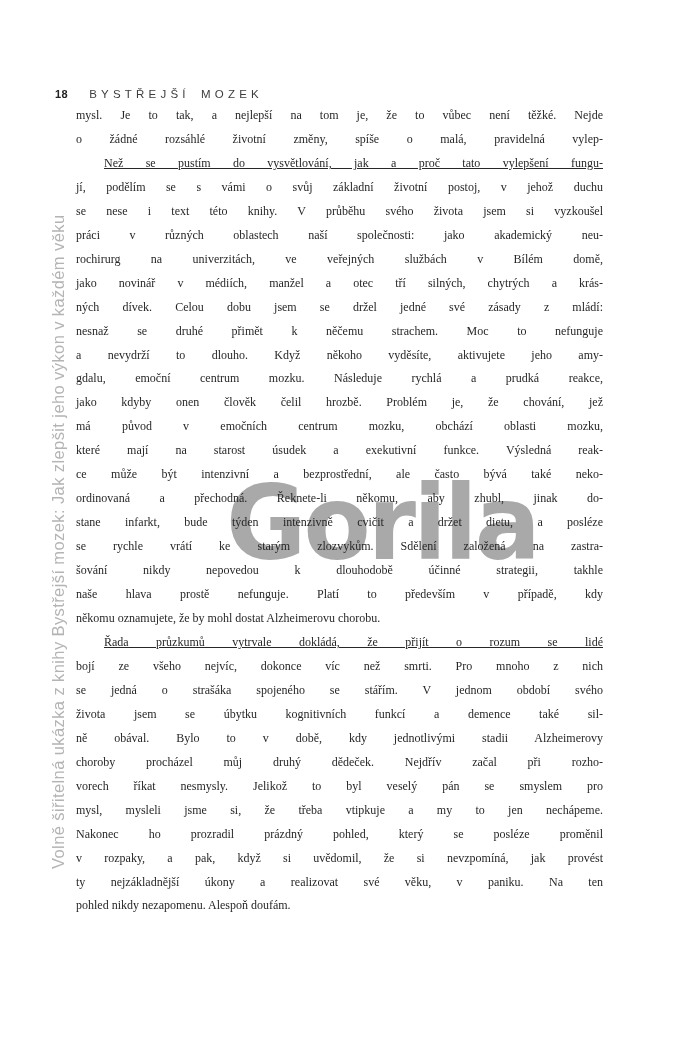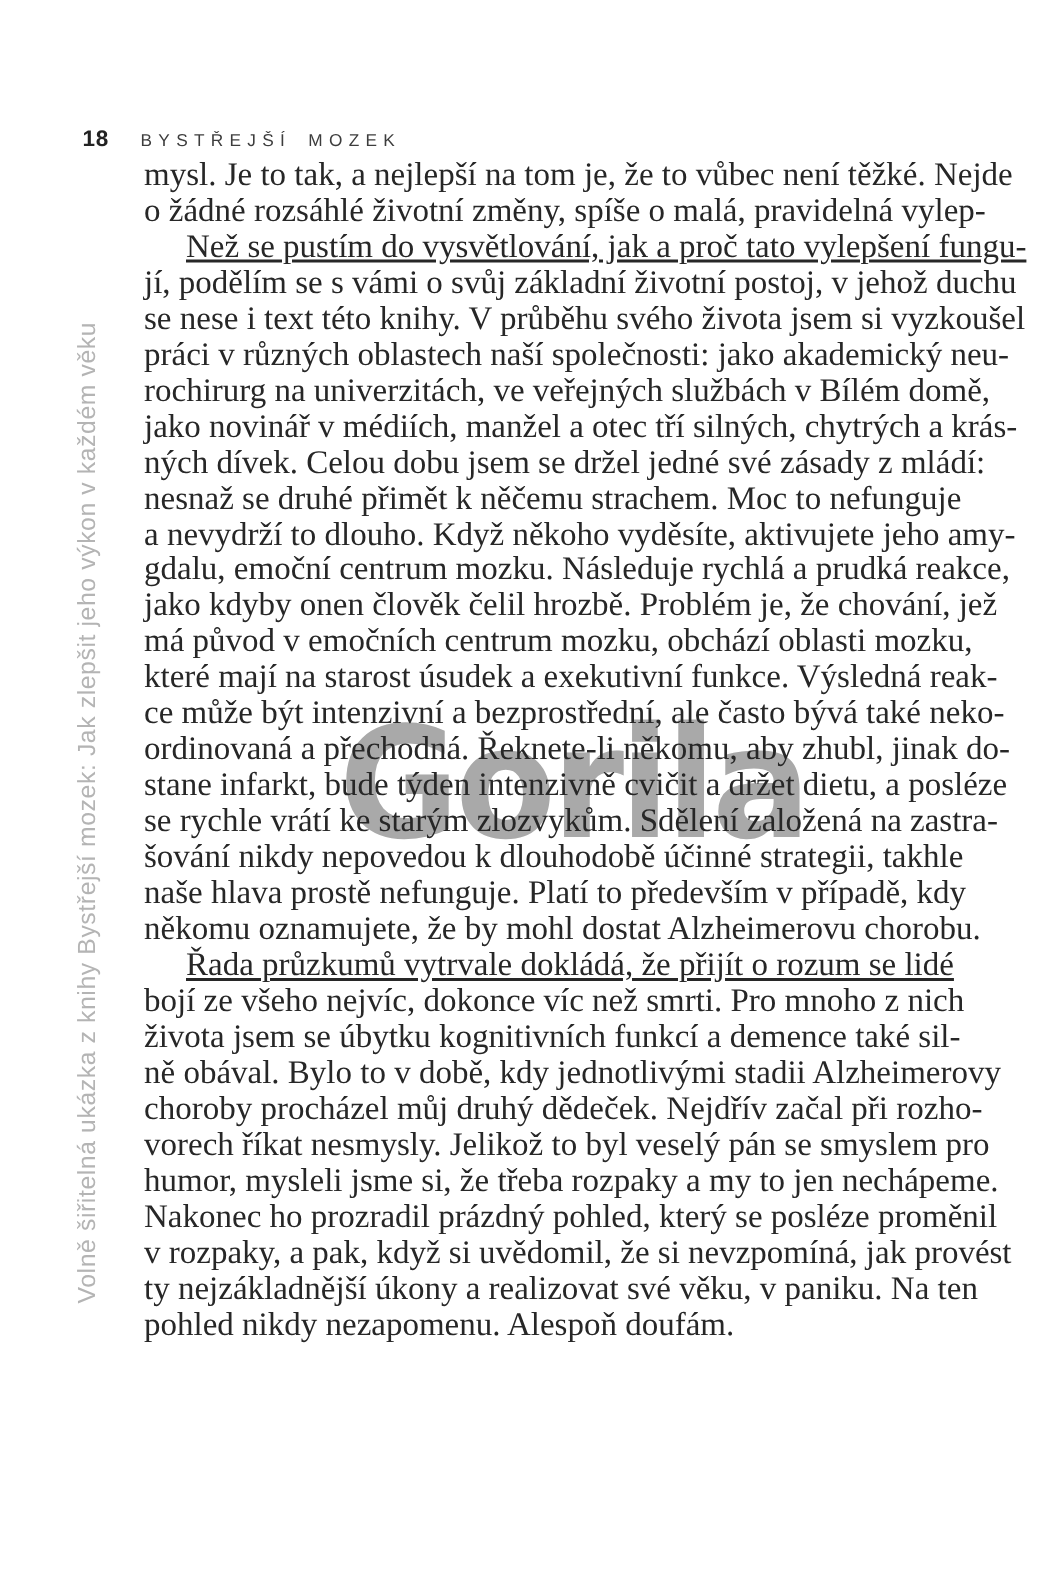--- a/index.html
+++ b/index.html
@@ -13,7 +13,7 @@
     position:absolute;left:55px;top:62px;display:flex;align-items:baseline;
     font-family:"Liberation Sans","DejaVu Sans",sans-serif;
   }
-  .page-number{font-size:15px;font-weight:bold;color:#222;letter-spacing:.5px;}
+  .page-number{font-size:11px;font-weight:bold;color:#222;letter-spacing:.5px;}
   .book-title{margin-left:21px;font-size:11.5px;color:#3d3d3d;letter-spacing:4.2px;word-spacing:4px;margin-top:26px;}
 
   

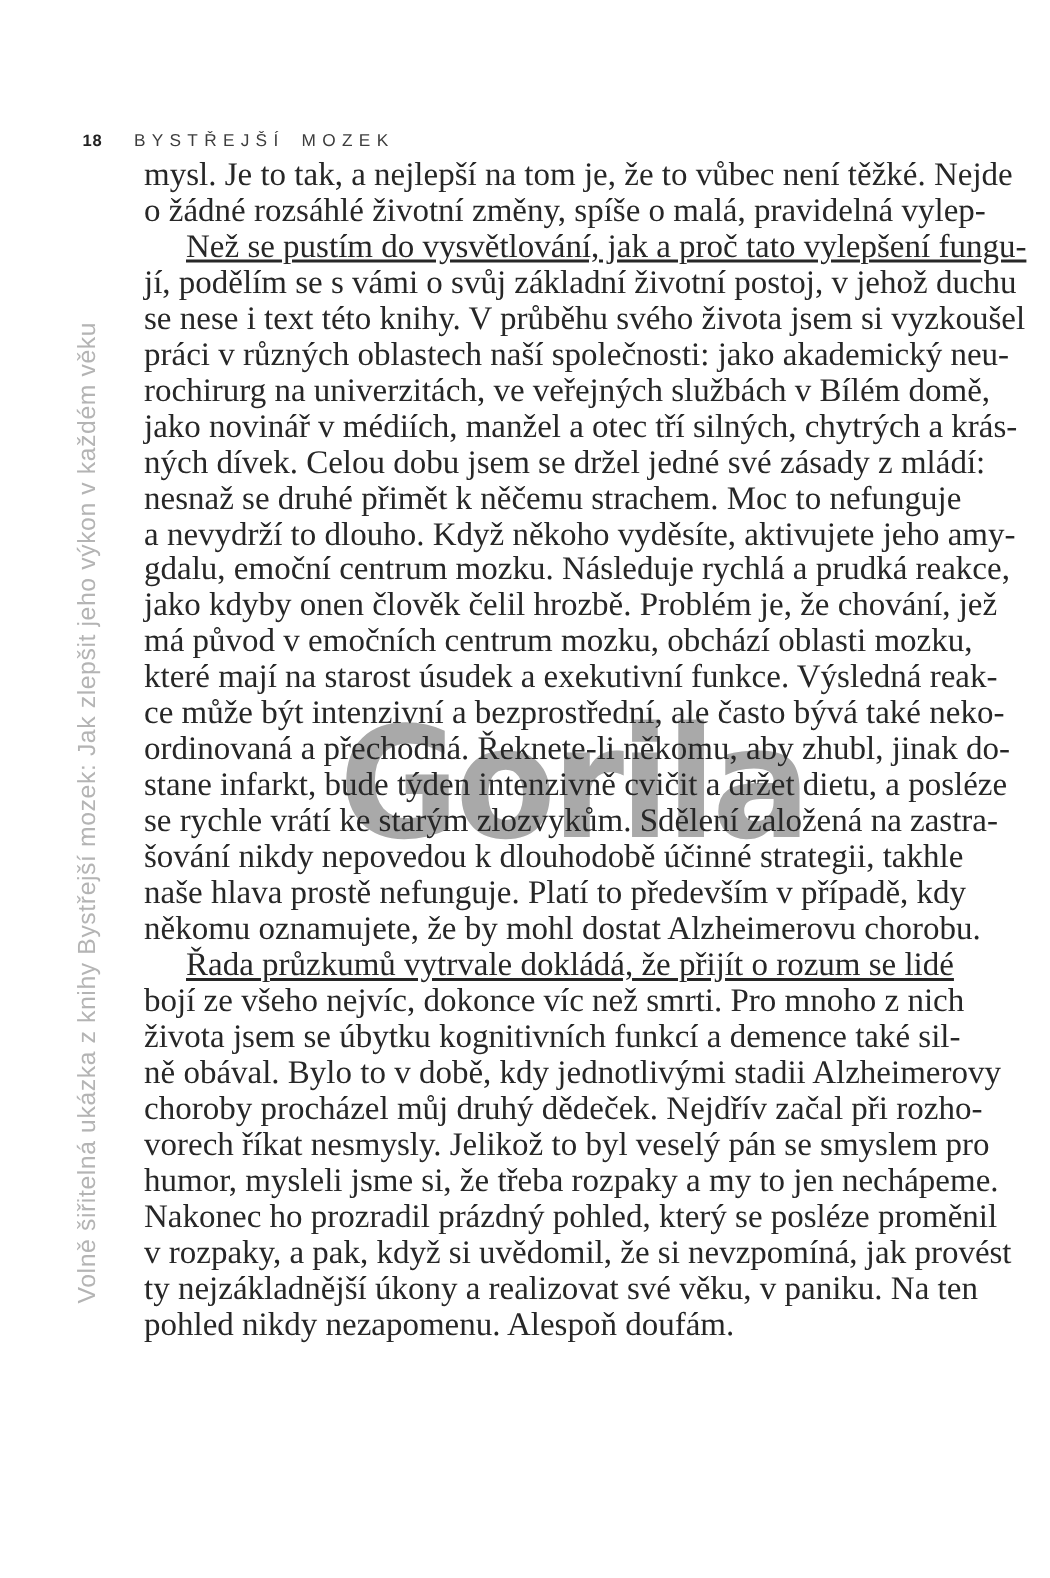--- a/index.html
+++ b/index.html
@@ -36,8 +36,8 @@
 
   
   .text-block{
-    position:absolute;left:96px;top:104px;width:527px;z-index:1;
-    font-size:22px;line-height:23.95px;
+    position:absolute;left:76px;top:104px;width:527px;z-index:1;
+    font-size:12px;line-height:23.95px;
   }
   .line{
     white-space:nowrap;

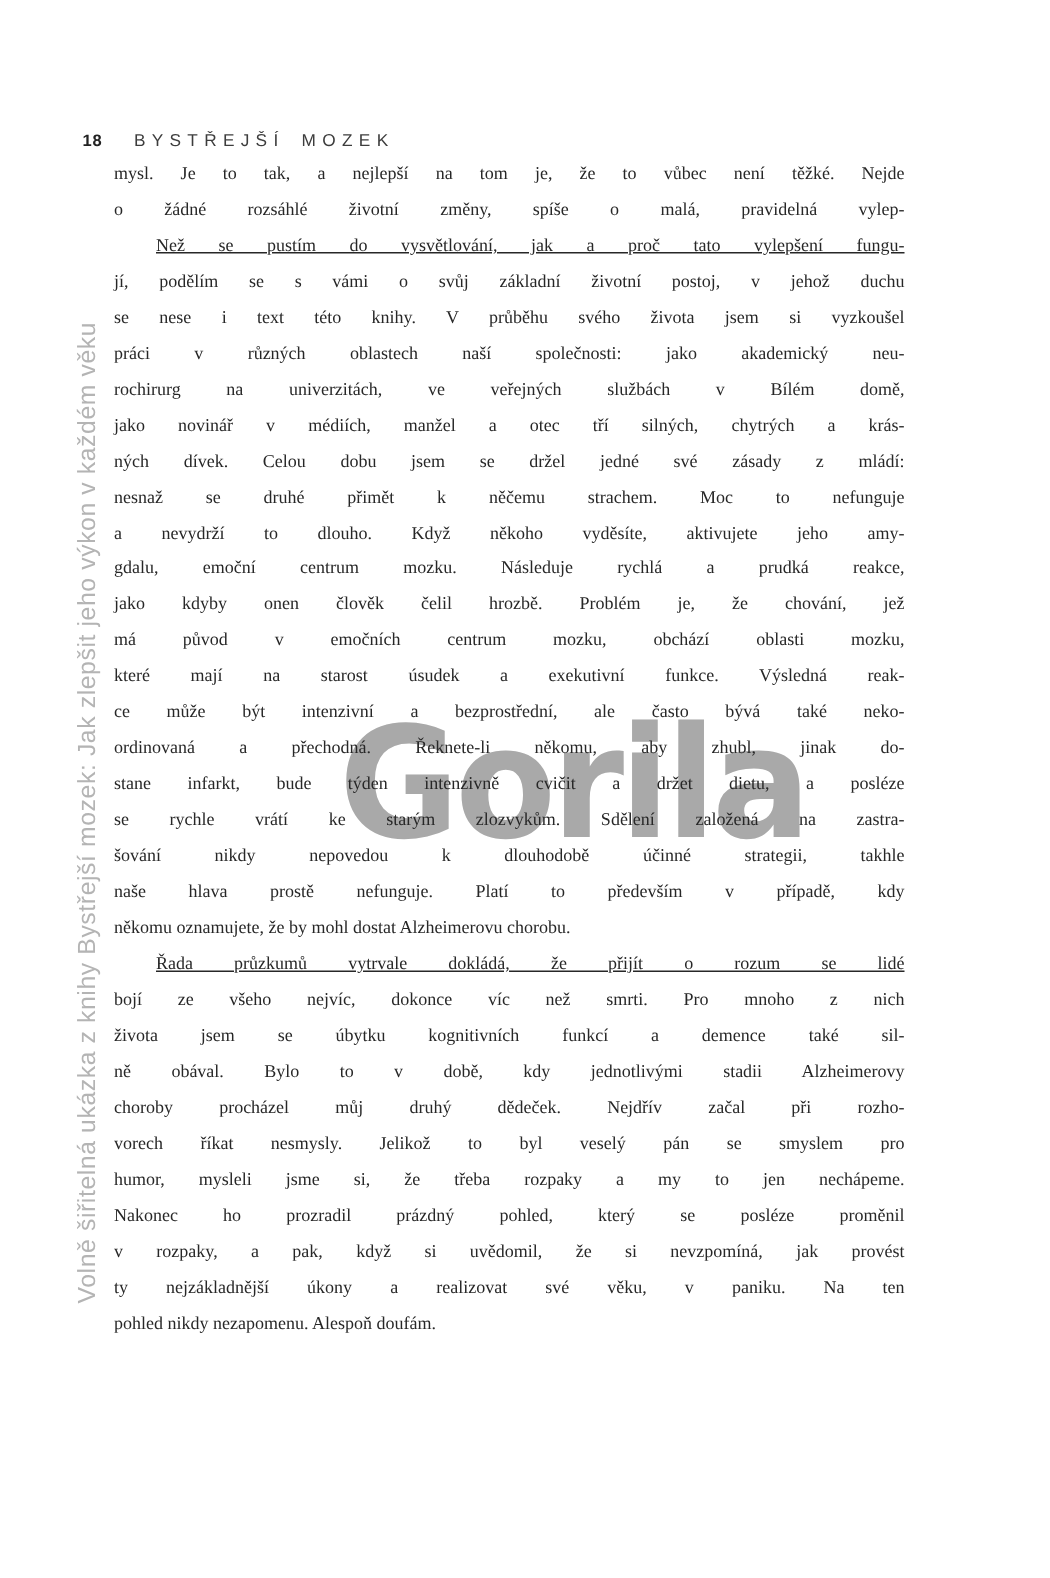--- a/index.html
+++ b/index.html
@@ -88,6 +88,7 @@
     <div>
       <div class="line indent">Řada průzkumů vytrvale dokládá, že přijít o rozum se lidé</div>
       <div class="line">bojí ze všeho nejvíc, dokonce víc než smrti. Pro mnoho z nich</div>
+      <div class="line">se jedná o strašáka spojeného se stářím. V jednom období svého</div>
       <div class="line">života jsem se úbytku kognitivních funkcí a demence také sil-</div>
       <div class="line">ně obával. Bylo to v době, kdy jednotlivými stadii Alzheimerovy</div>
       <div class="line">choroby procházel můj druhý dědeček. Nejdřív začal při rozho-</div>

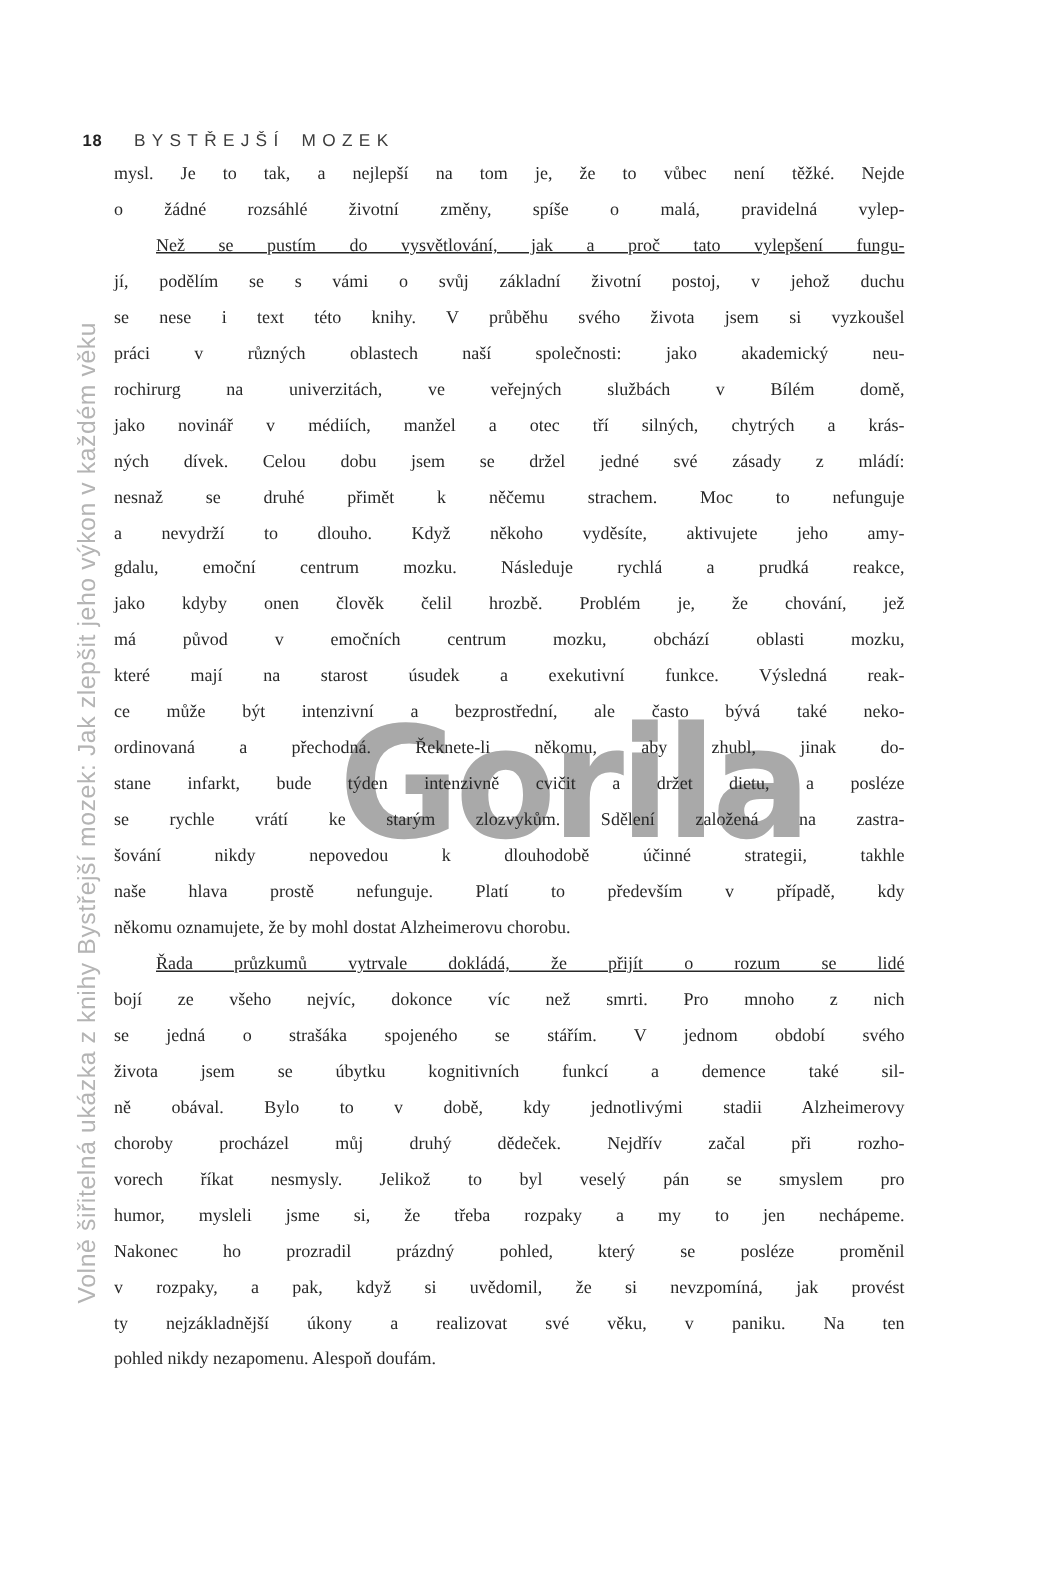--- a/index.html
+++ b/index.html
@@ -93,7 +93,7 @@
       <div class="line">ně obával. Bylo to v době, kdy jednotlivými stadii Alzheimerovy</div>
       <div class="line">choroby procházel můj druhý dědeček. Nejdřív začal při rozho-</div>
       <div class="line">vorech říkat nesmysly. Jelikož to byl veselý pán se smyslem pro</div>
-      <div class="line">humor, mysleli jsme si, že třeba rozpaky a my to jen nechápeme.</div>
+      <div class="line">mysl, mysleli jsme si, že třeba vtipkuje a my to jen nechápeme.</div>
       <div class="line">Nakonec ho prozradil prázdný pohled, který se posléze proměnil</div>
       <div class="line">v rozpaky, a pak, když si uvědomil, že si nevzpomíná, jak provést</div>
       <div class="line">ty nejzákladnější úkony a realizovat své věku, v paniku. Na ten</div>

